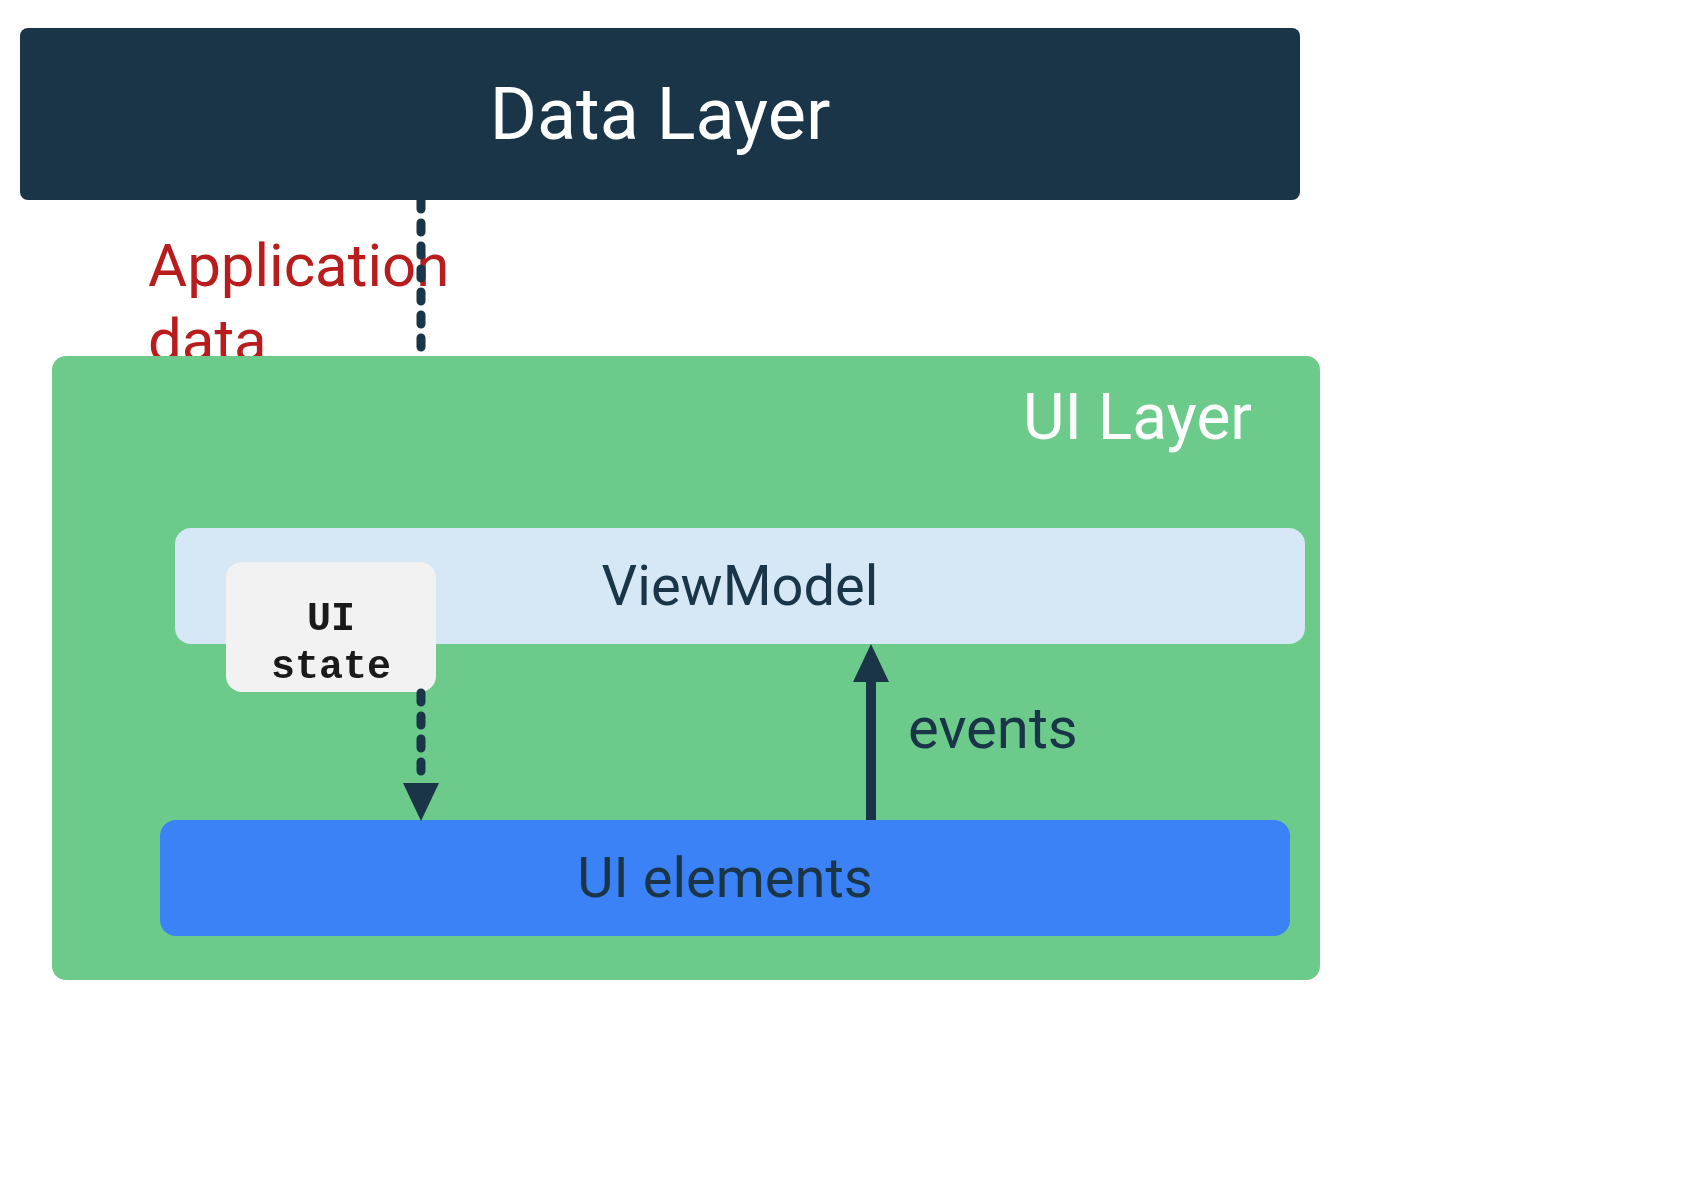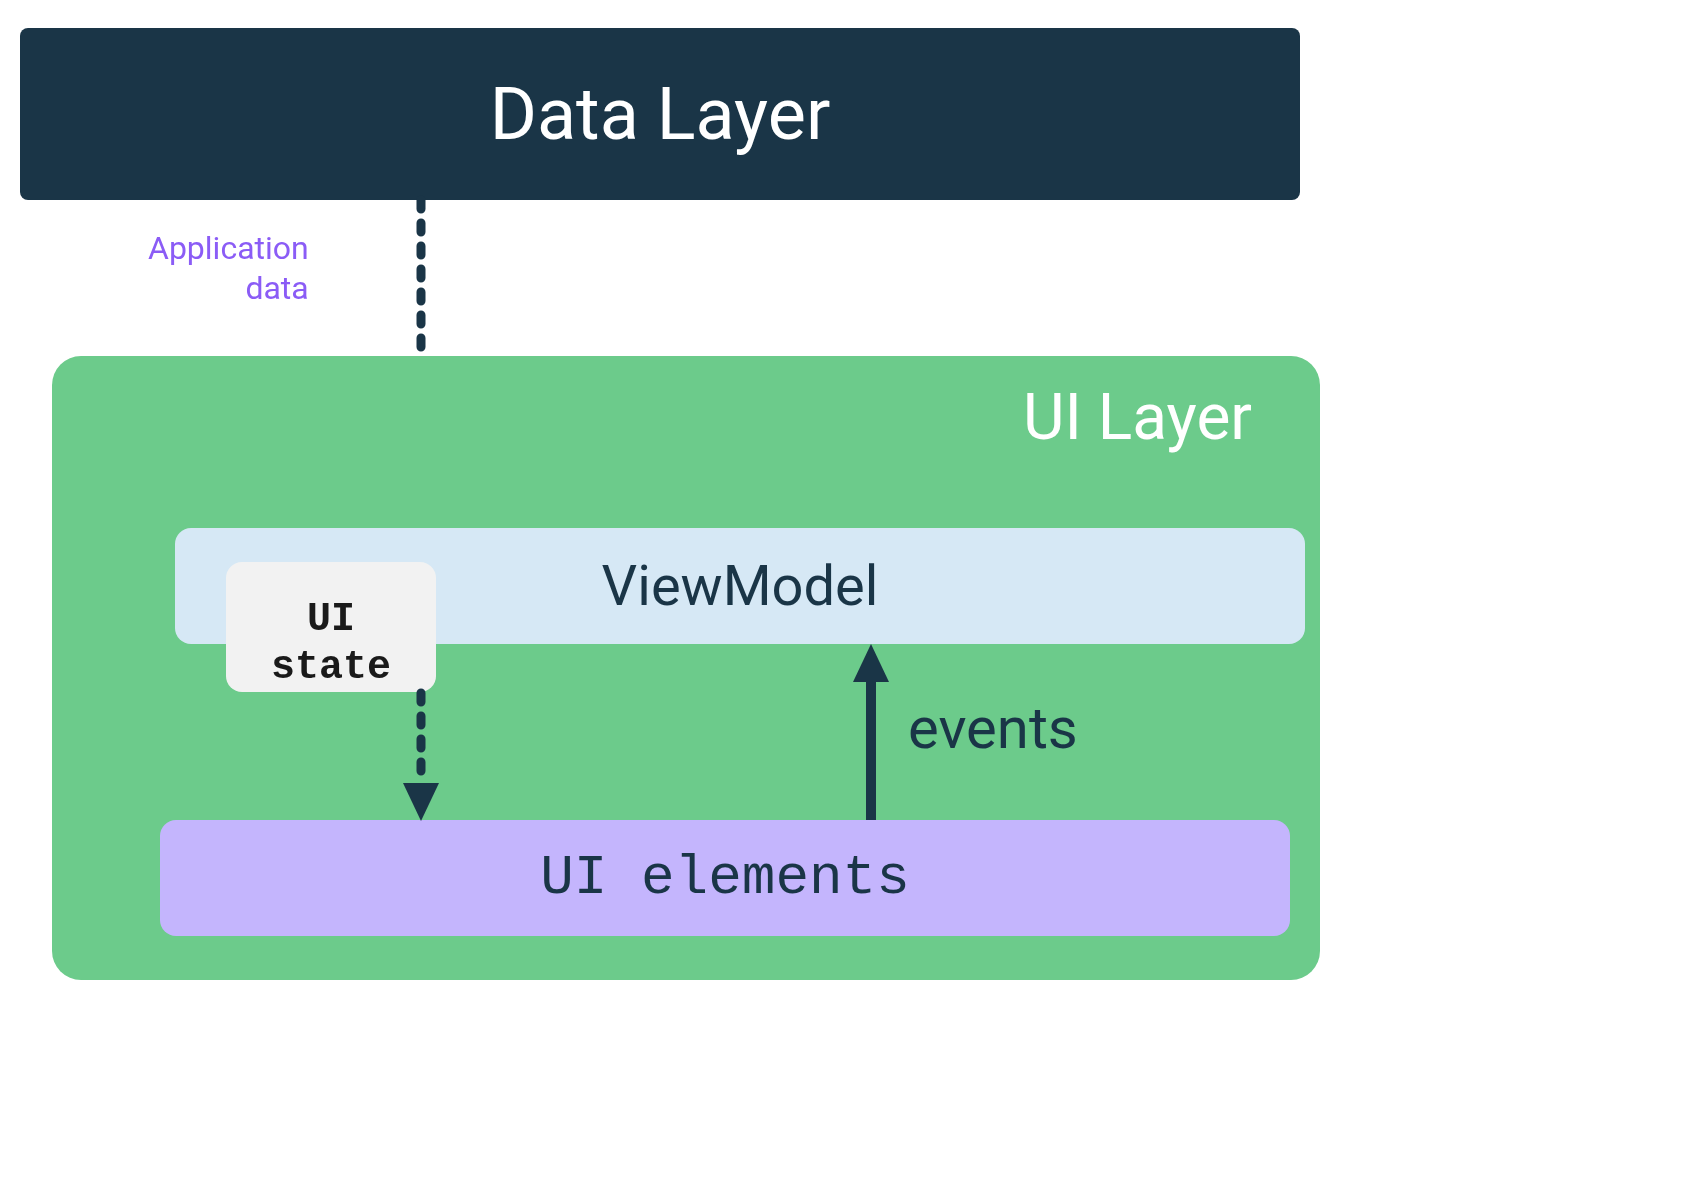--- a/index.html
+++ b/index.html
@@ -32,10 +32,9 @@
       position: absolute;
       top: 228px;
       left: 148px;
-      color: #8b5cf6;
-      font-size: 32px;
+      color: #b91c1c;
+      font-size: 60px;
       font-weight: 400;
-      text-align: right;
       line-height: 1.25;
     }
     .ui-layer-box {

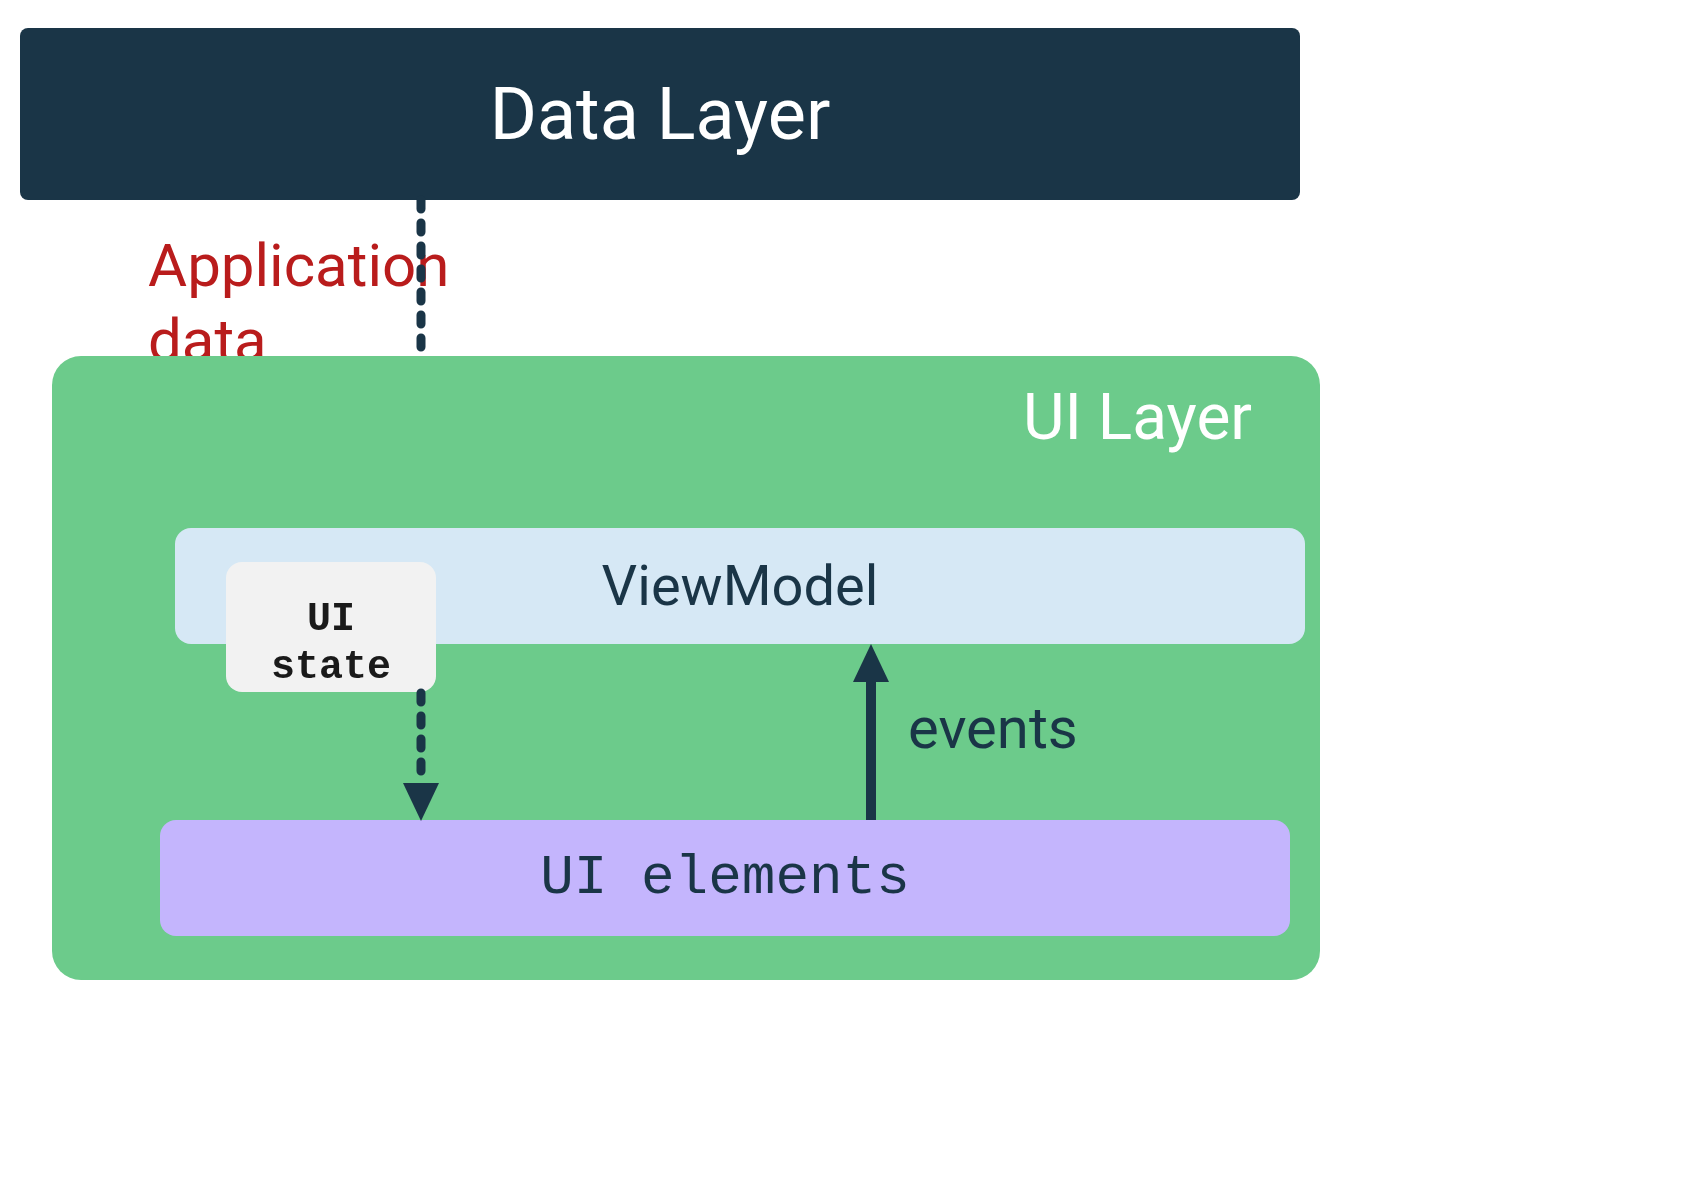--- a/index.html
+++ b/index.html
@@ -44,7 +44,7 @@
       width: 1268px;
       height: 624px;
       background: #6ccb8b;
-      border-radius: 29px;
+      border-radius: 14px;
       padding: 28px 60px 48px 40px;
     }
     .ui-layer-title {

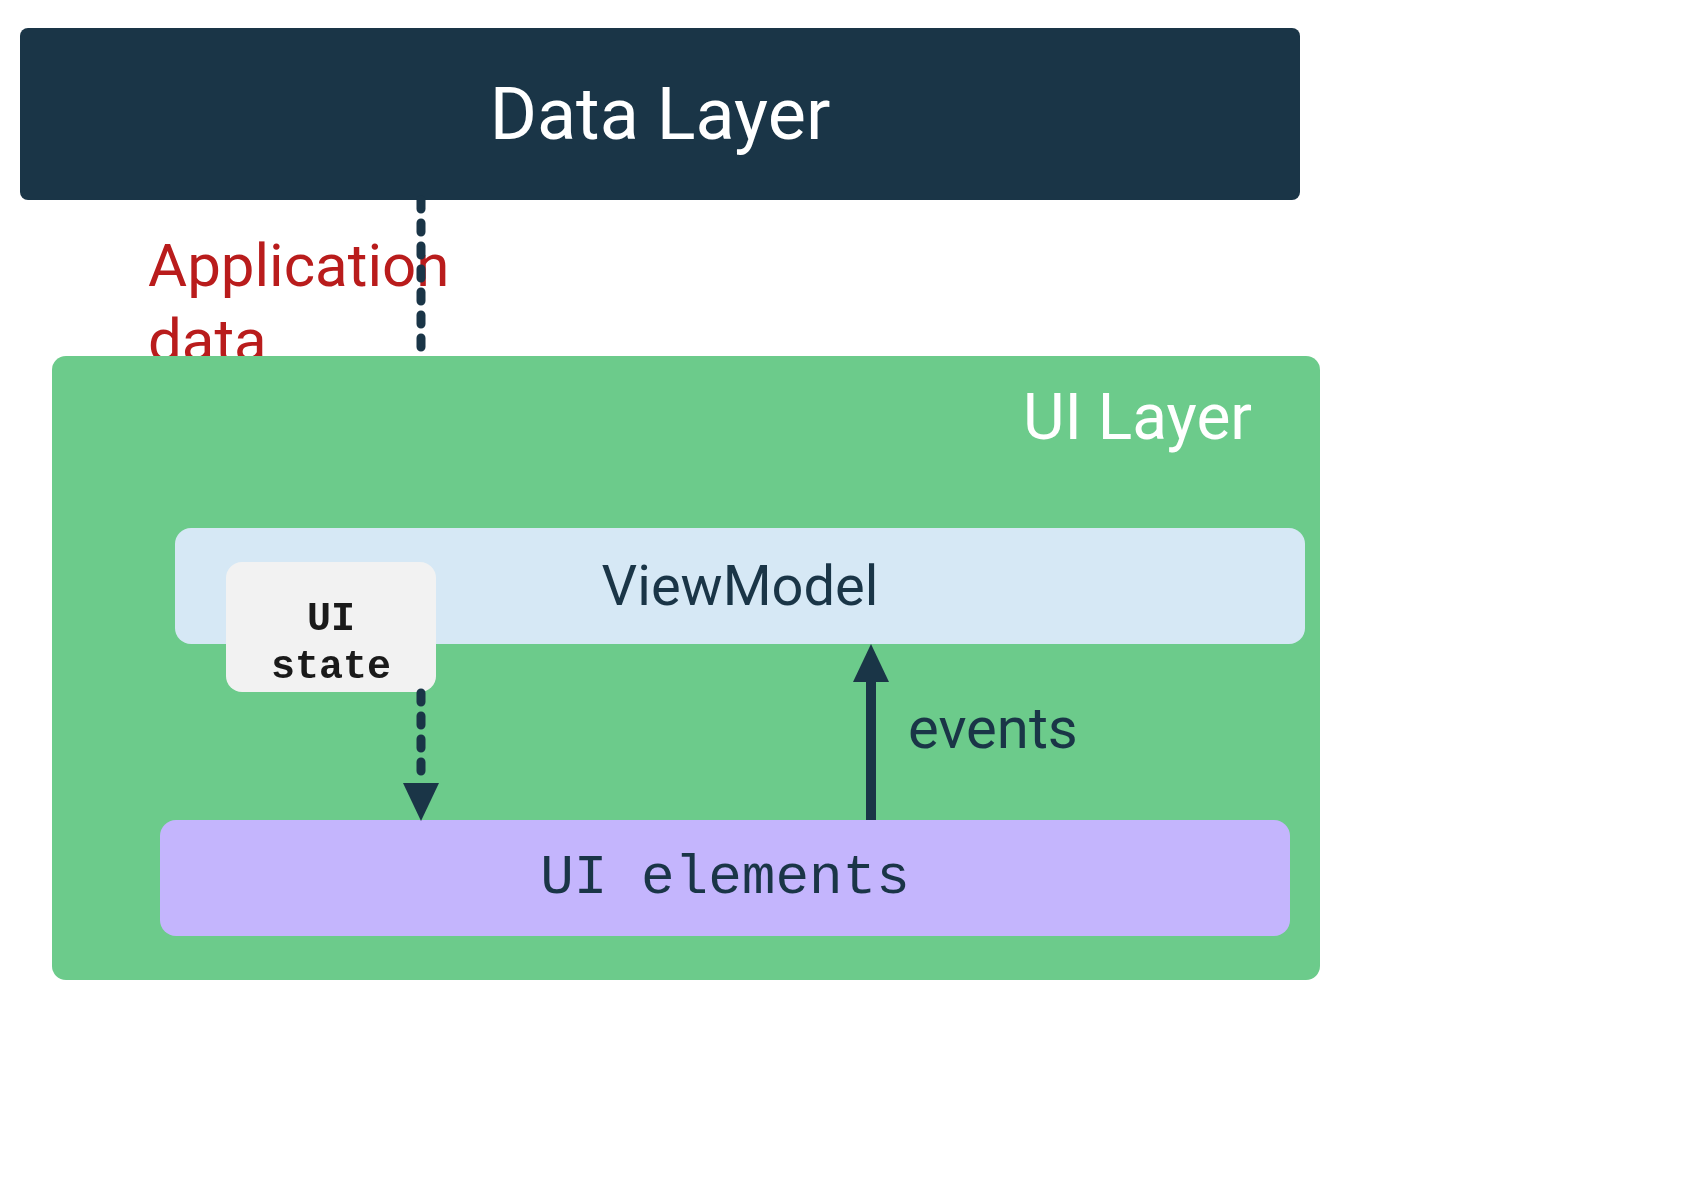--- a/index.html
+++ b/index.html
@@ -95,7 +95,7 @@
       left: 108px;
       width: 1130px;
       height: 116px;
-      background: #c4b5fd;
+      background: #3b82f6;
       border-radius: 16px;
       display: flex;
       align-items: center;
@@ -103,7 +103,6 @@
       color: #1a3547;
       font-size: 56px;
       font-weight: 400;
-      font-family: Liberation Mono, monospace;
     }
     .events-label {
       position: absolute;

